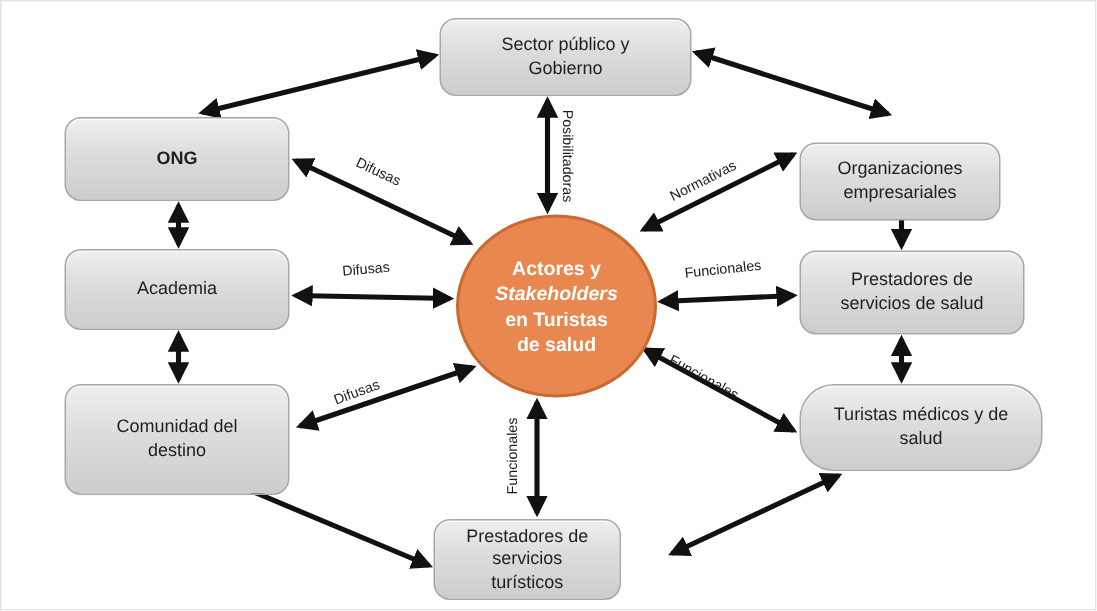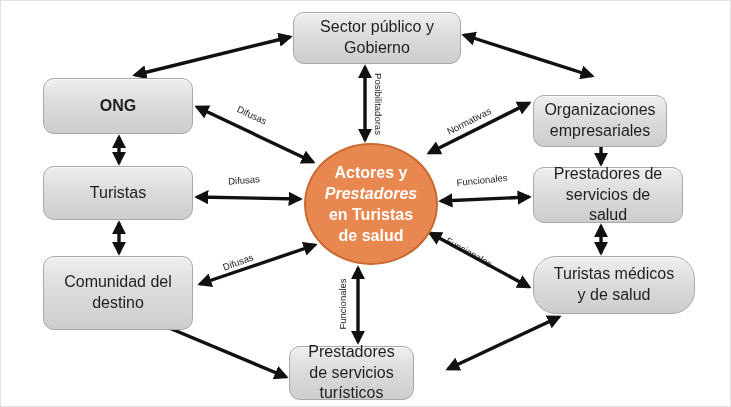--- a/index.html
+++ b/index.html
@@ -25,7 +25,7 @@
     border: 1px solid #a8a8a8;
     border-radius: 11px;
     color: #1f1f1f;
-    font-size: 16px;
+    font-size: 12px;
     line-height: 1.3;
     padding: 4px 14px;
     box-shadow: inset 0 1px 0 rgba(255,255,255,.7);

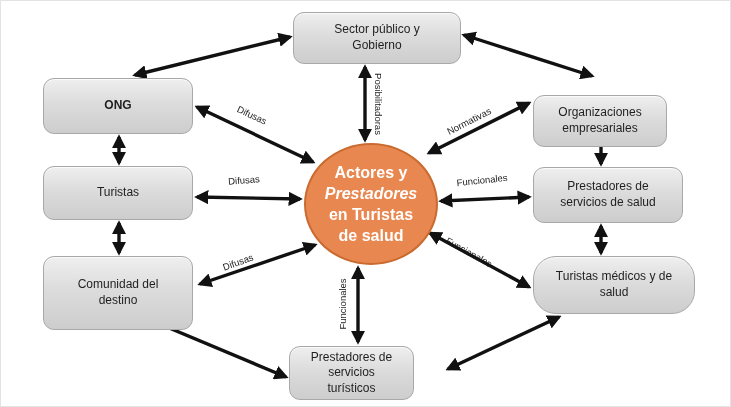--- a/index.html
+++ b/index.html
@@ -48,7 +48,7 @@
     border: 2px solid #c96a2f;
     color: #ffffff;
     font-weight: bold;
-    font-size: 16px;
+    font-size: 13px;
     line-height: 1.32;
     display: flex;
     flex-direction: column;

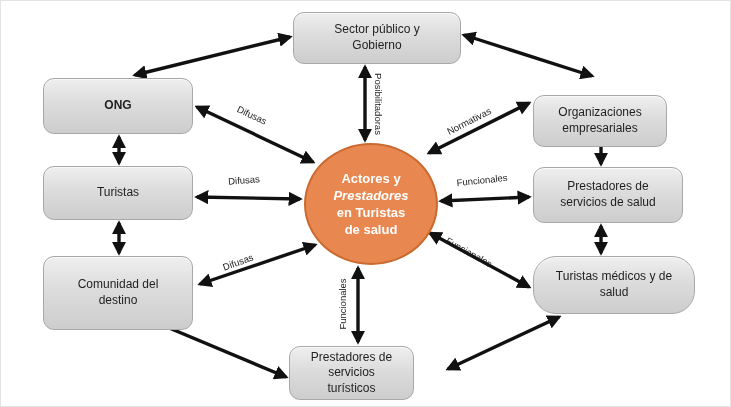--- a/index.html
+++ b/index.html
@@ -114,7 +114,7 @@
     <span>ONG</span>
   </div>
   <div class="node n3">
-    <span>Turistas</span>
+    <span>Academia</span>
   </div>
   <div class="node n4">
     <span>Comunidad del destino</span>

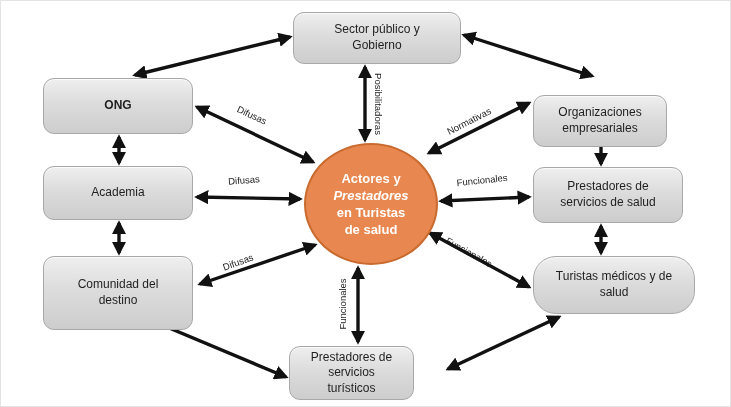--- a/index.html
+++ b/index.html
@@ -134,7 +134,7 @@
 
   <div class="center-ellipse">
     <div>Actores y</div>
-    <div class="it">Prestadores</div>
+    <div class="it">Stakeholders</div>
     <div>en Turistas</div>
     <div>de salud</div>
   </div>

